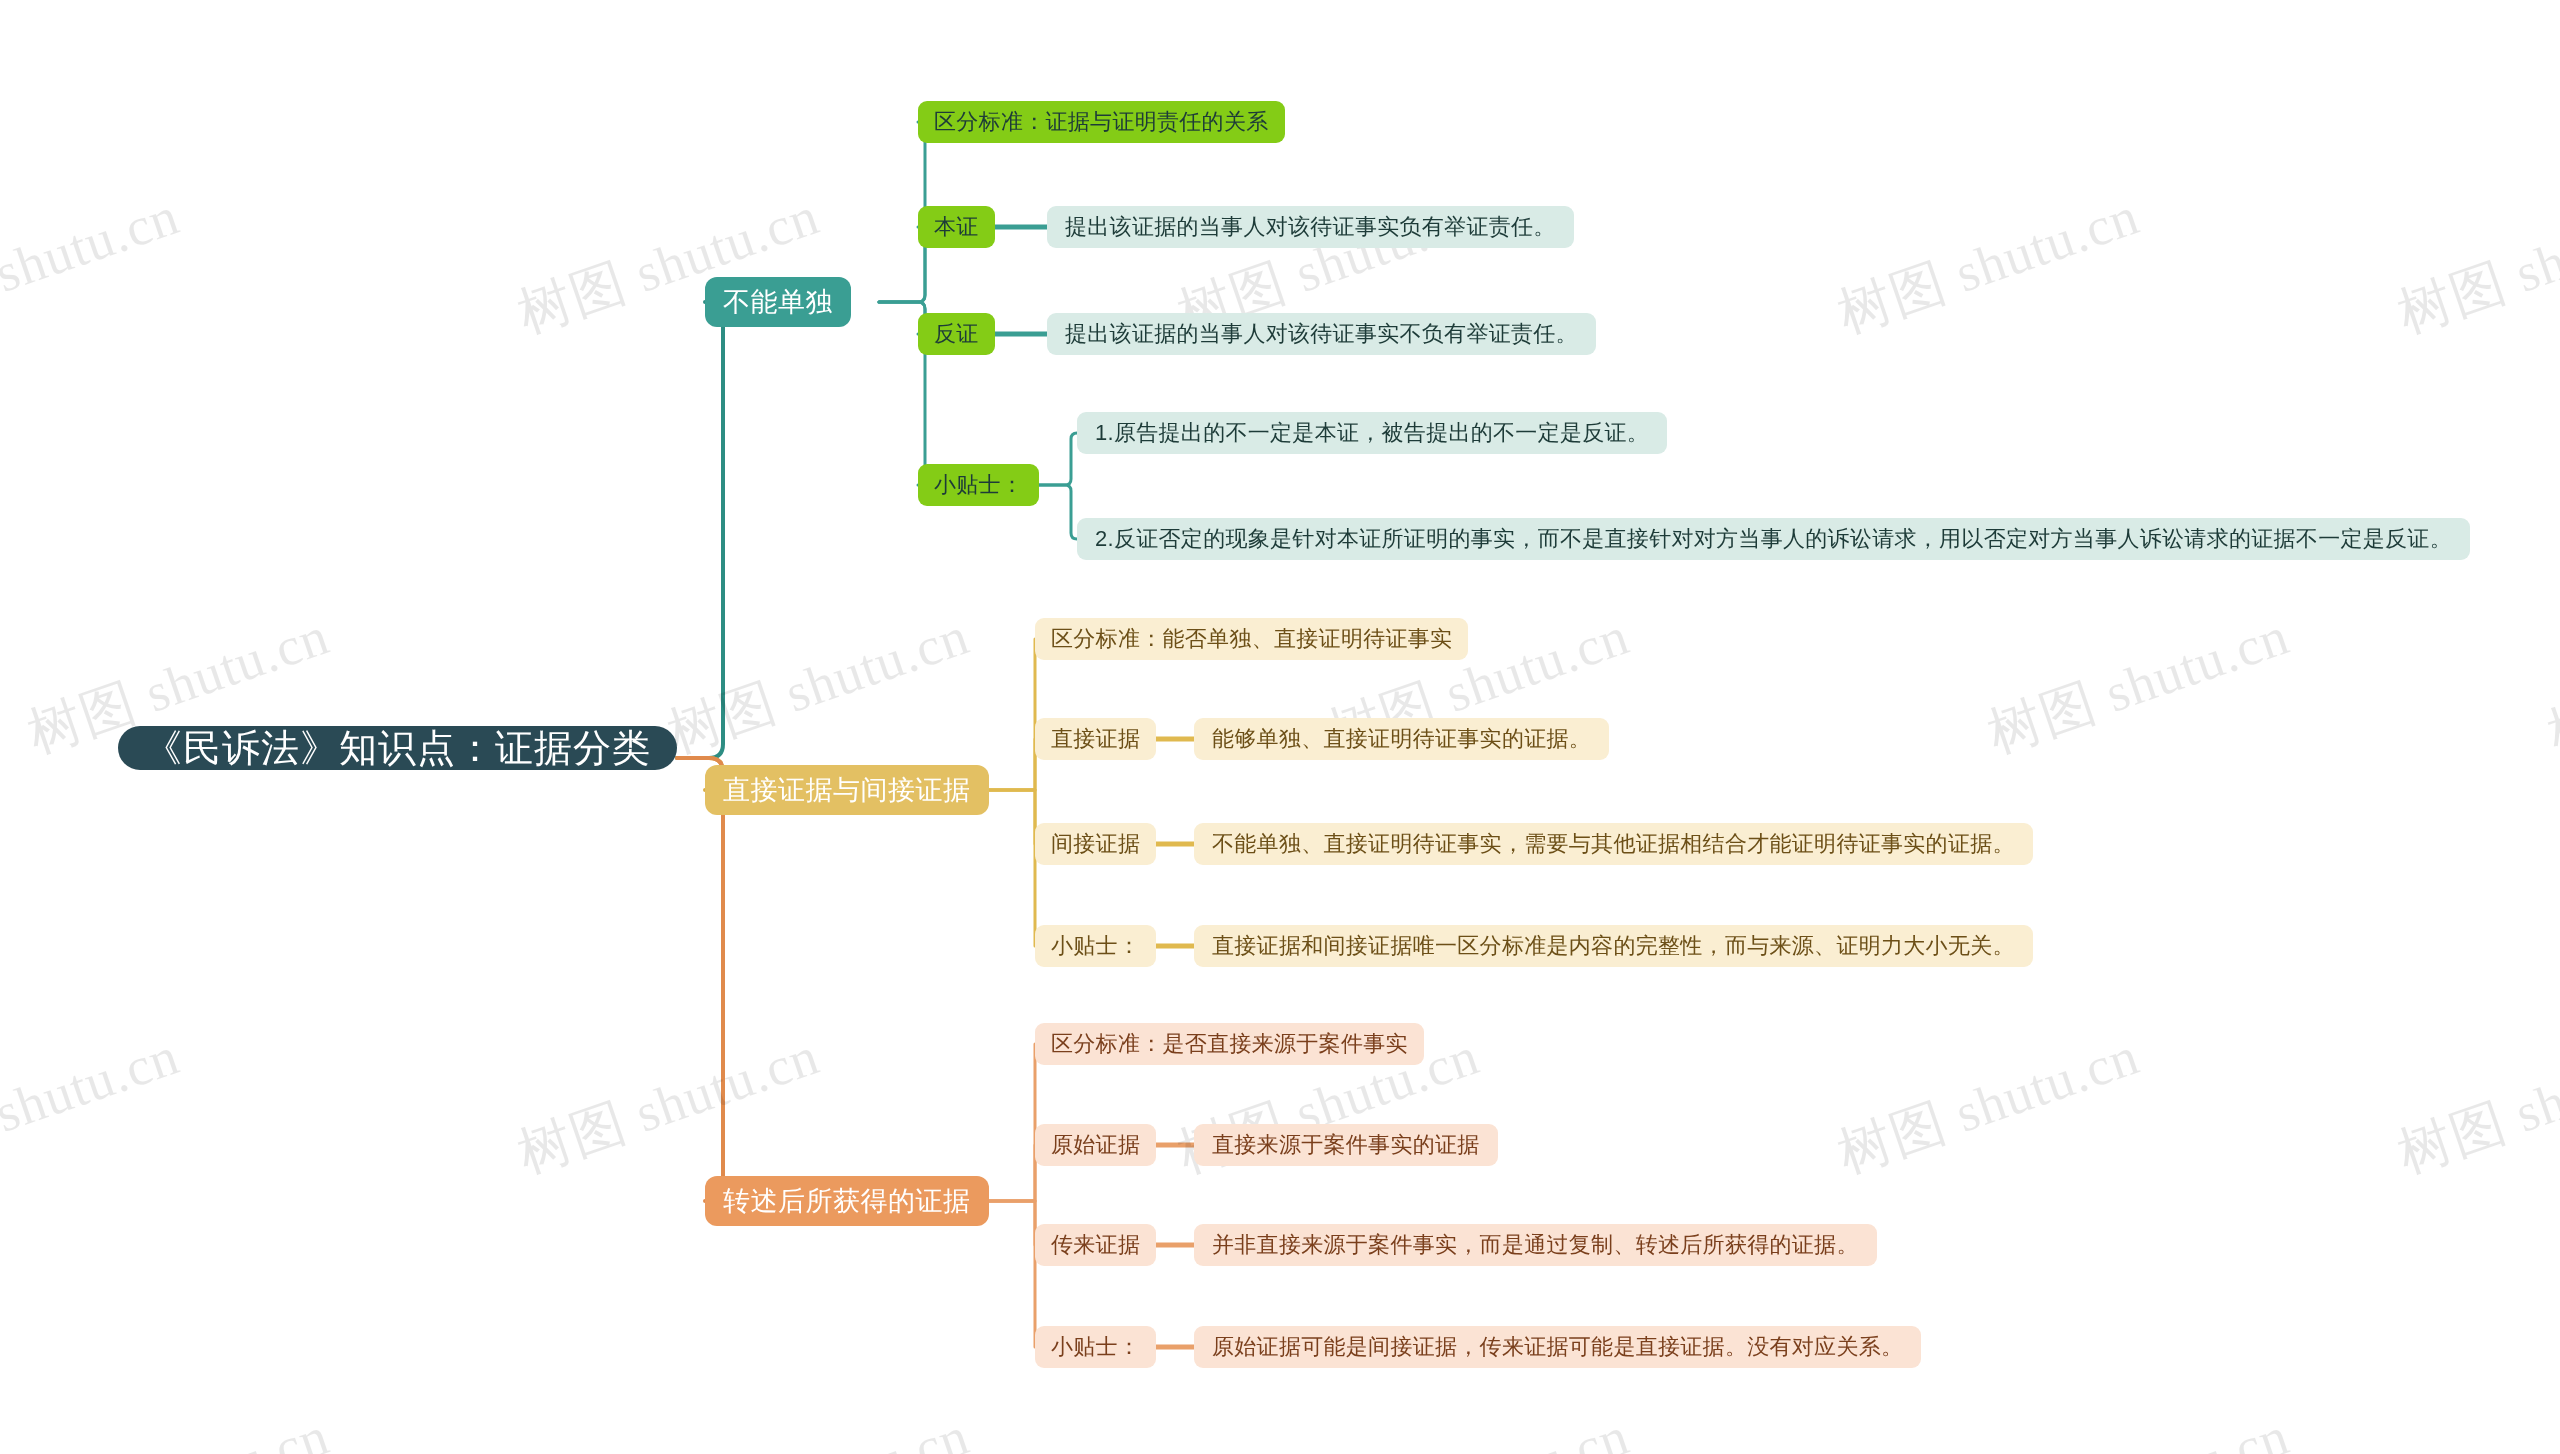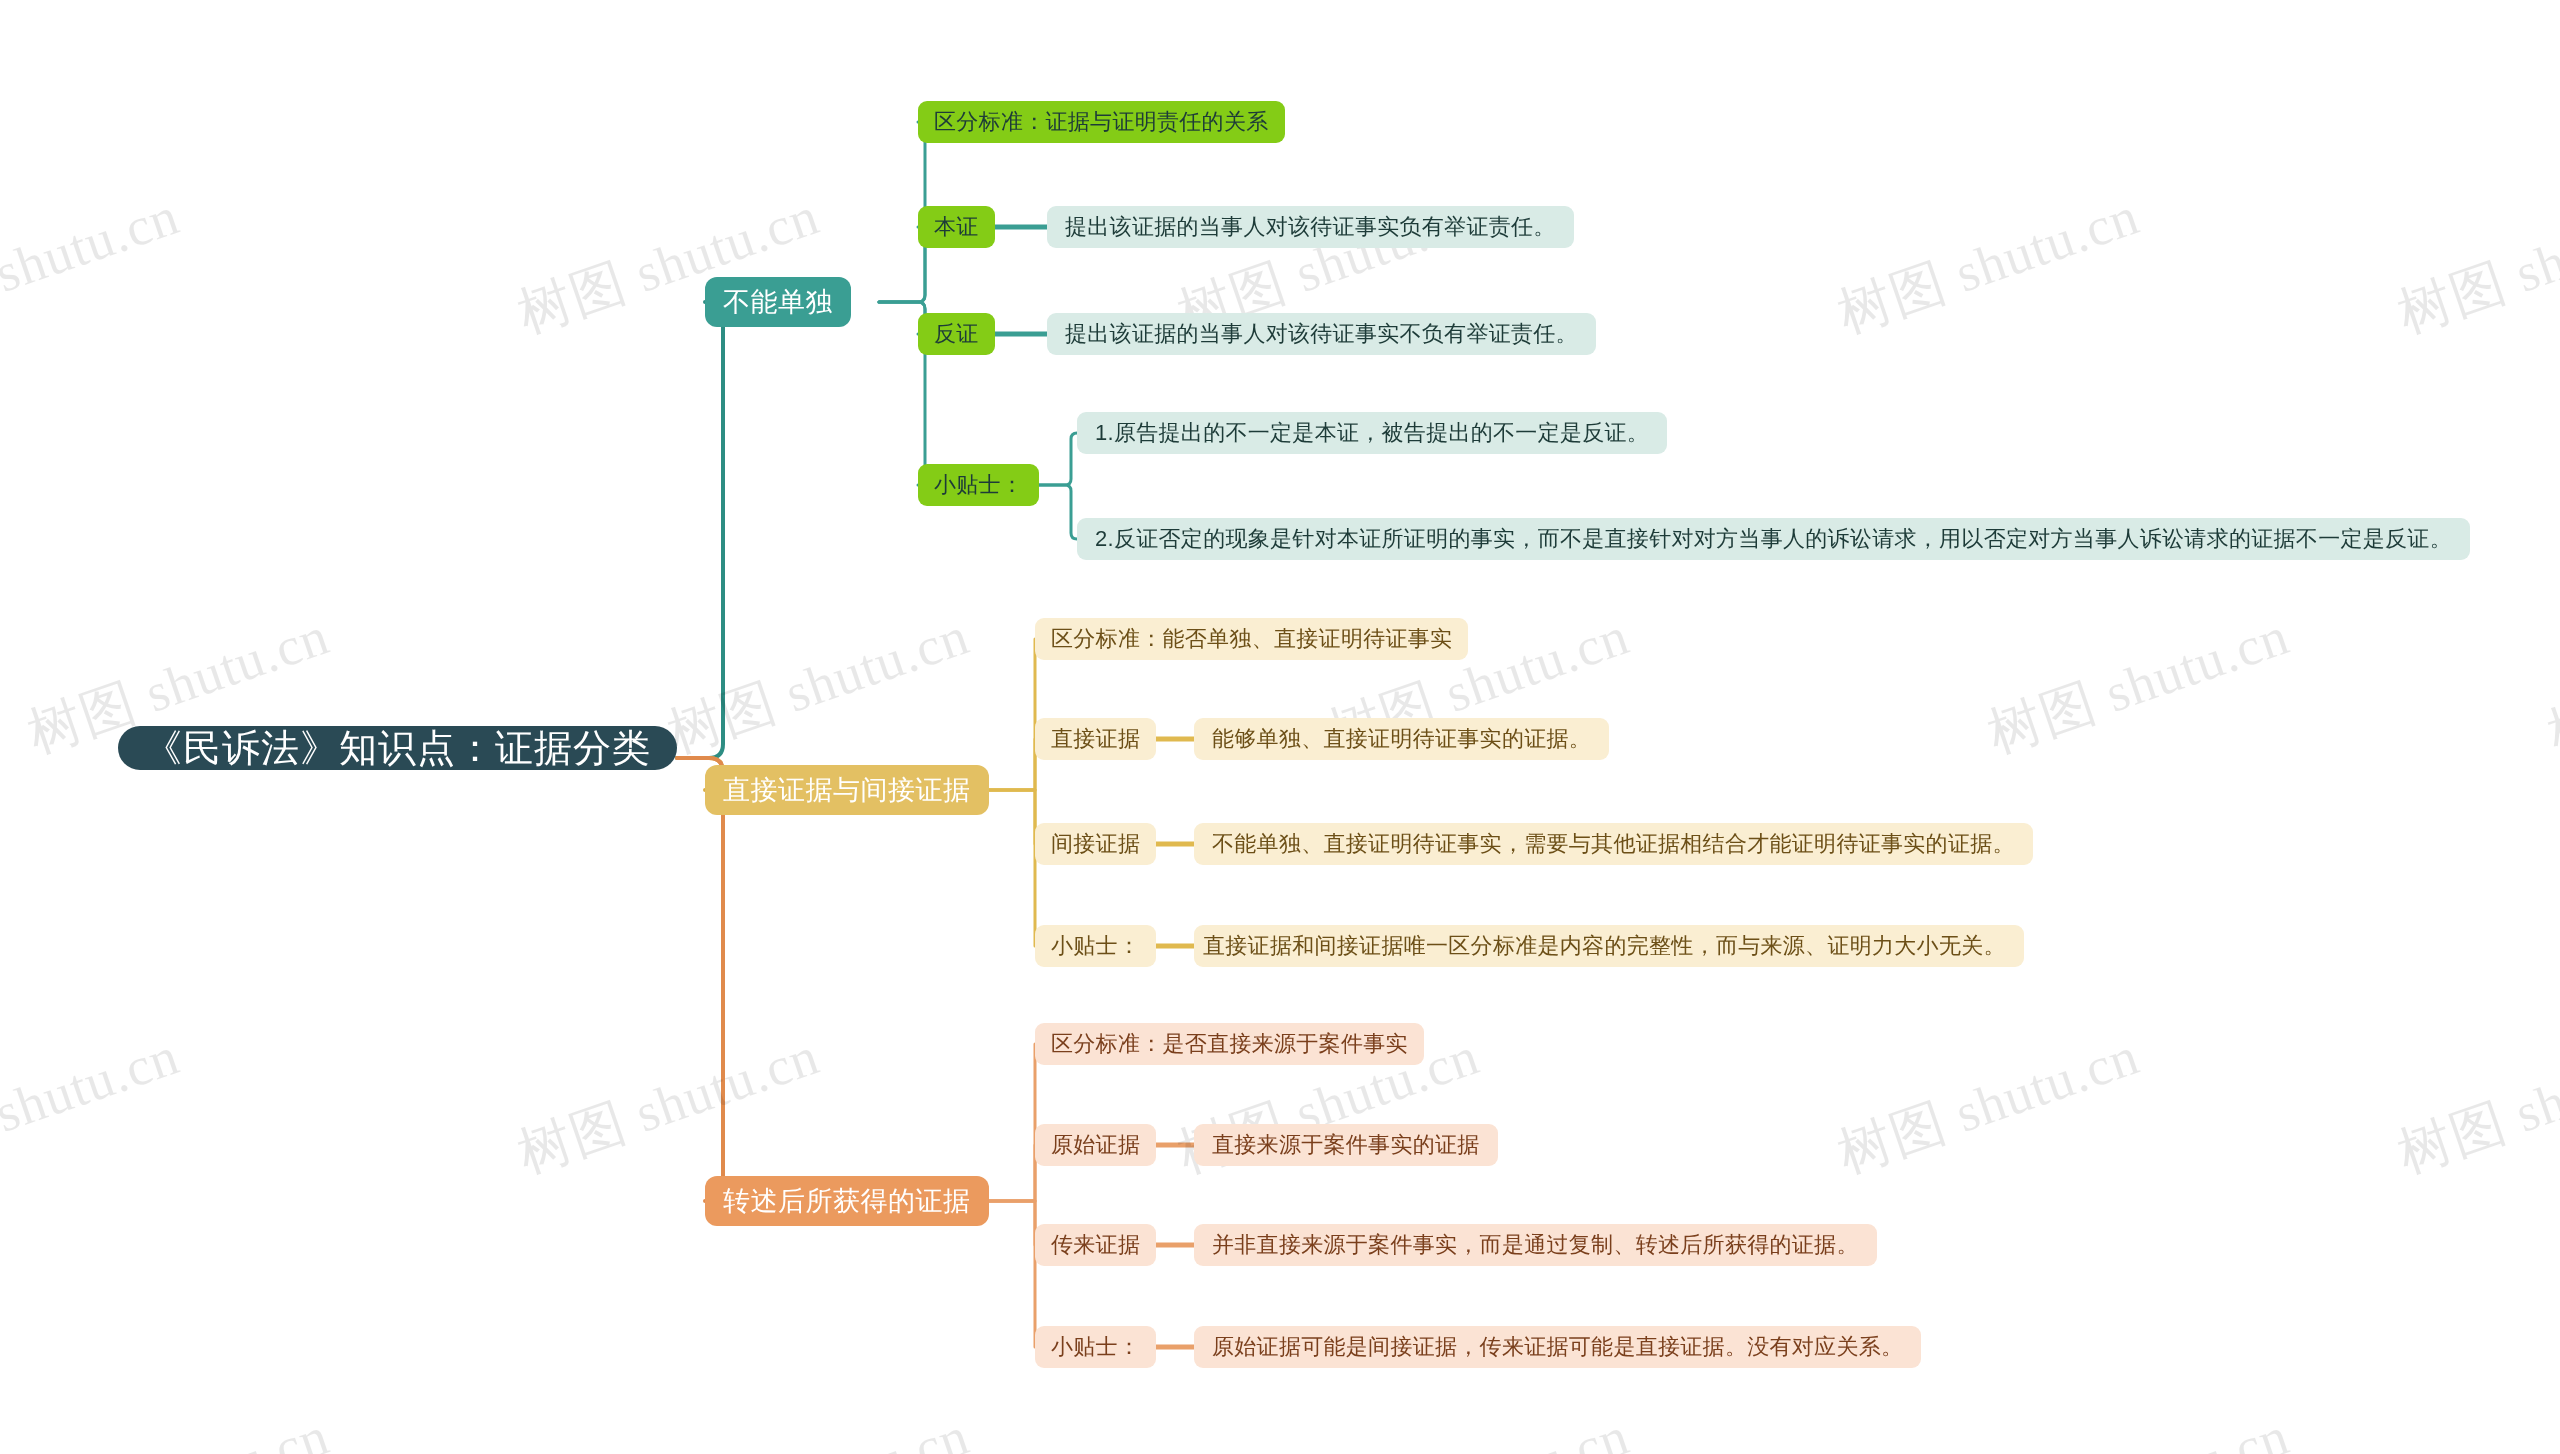--- a/index.html
+++ b/index.html
@@ -221,7 +221,7 @@
   <div class="node node-chip chip-gold" style="left:1035px; top:925px;">
     <span>小贴士：</span>
   </div>
-  <div class="node node-leaf leaf-gold" style="left:1194px; top:925px;padding-left:9px;">
+  <div class="node node-leaf leaf-gold" style="left:1194px; top:925px;">
     <span>直接证据和间接证据唯一区分标准是内容的完整性，而与来源、证明力大小无关。</span>
   </div>
 

